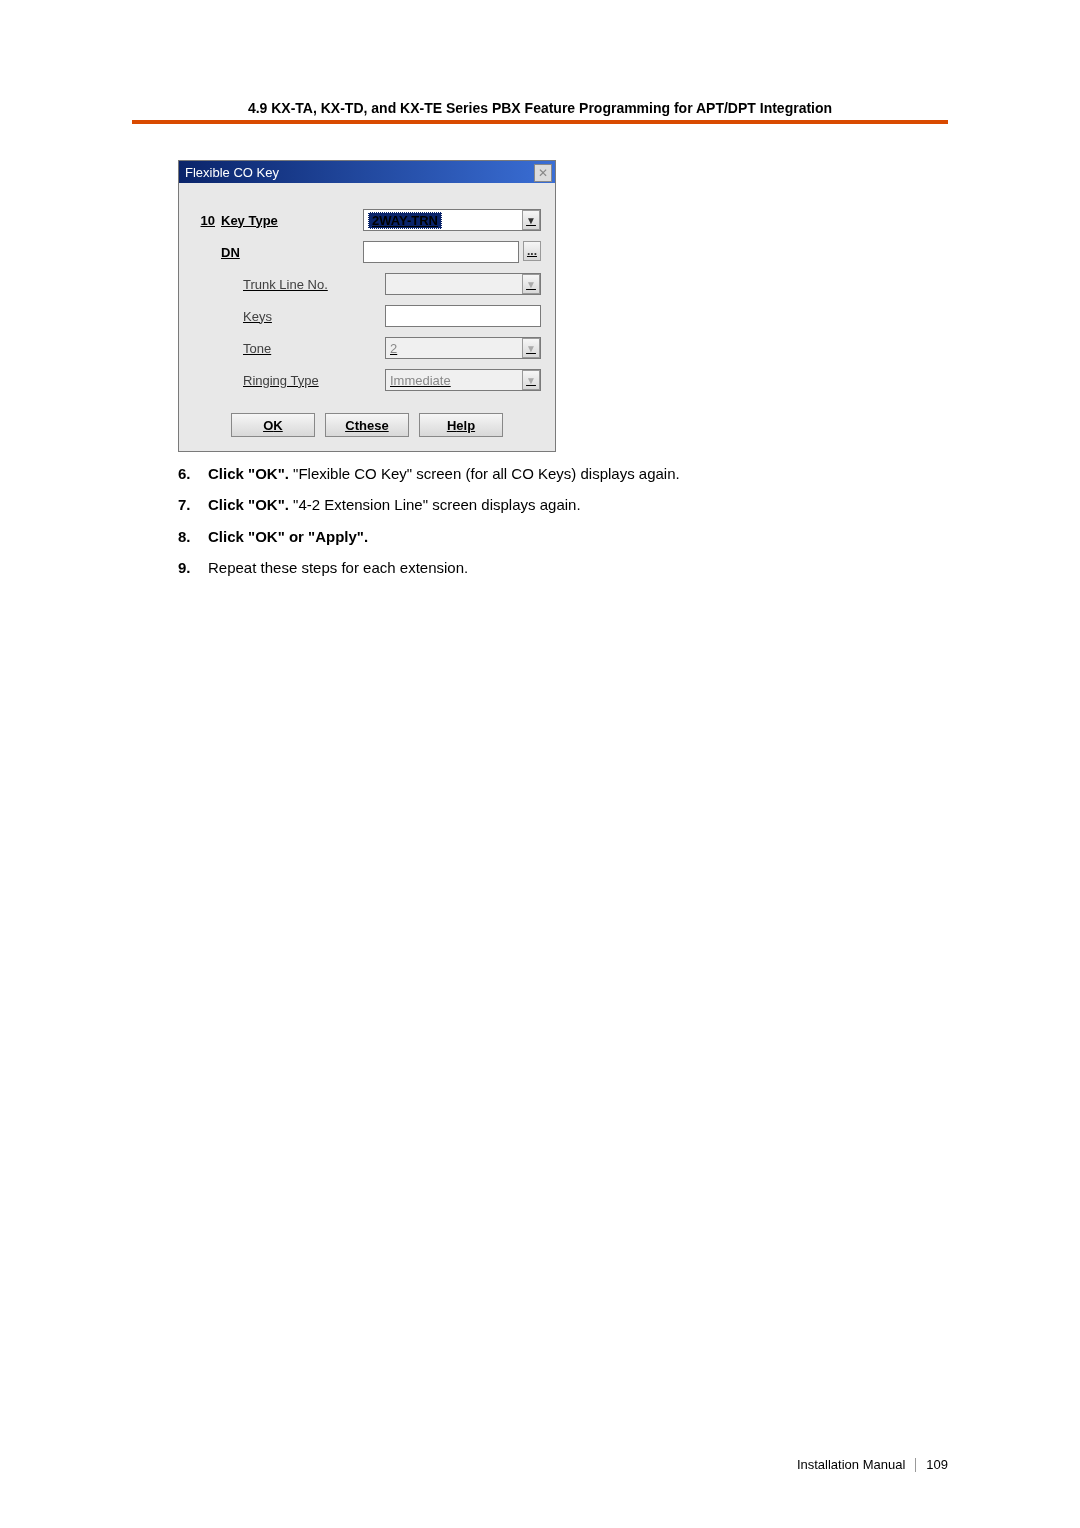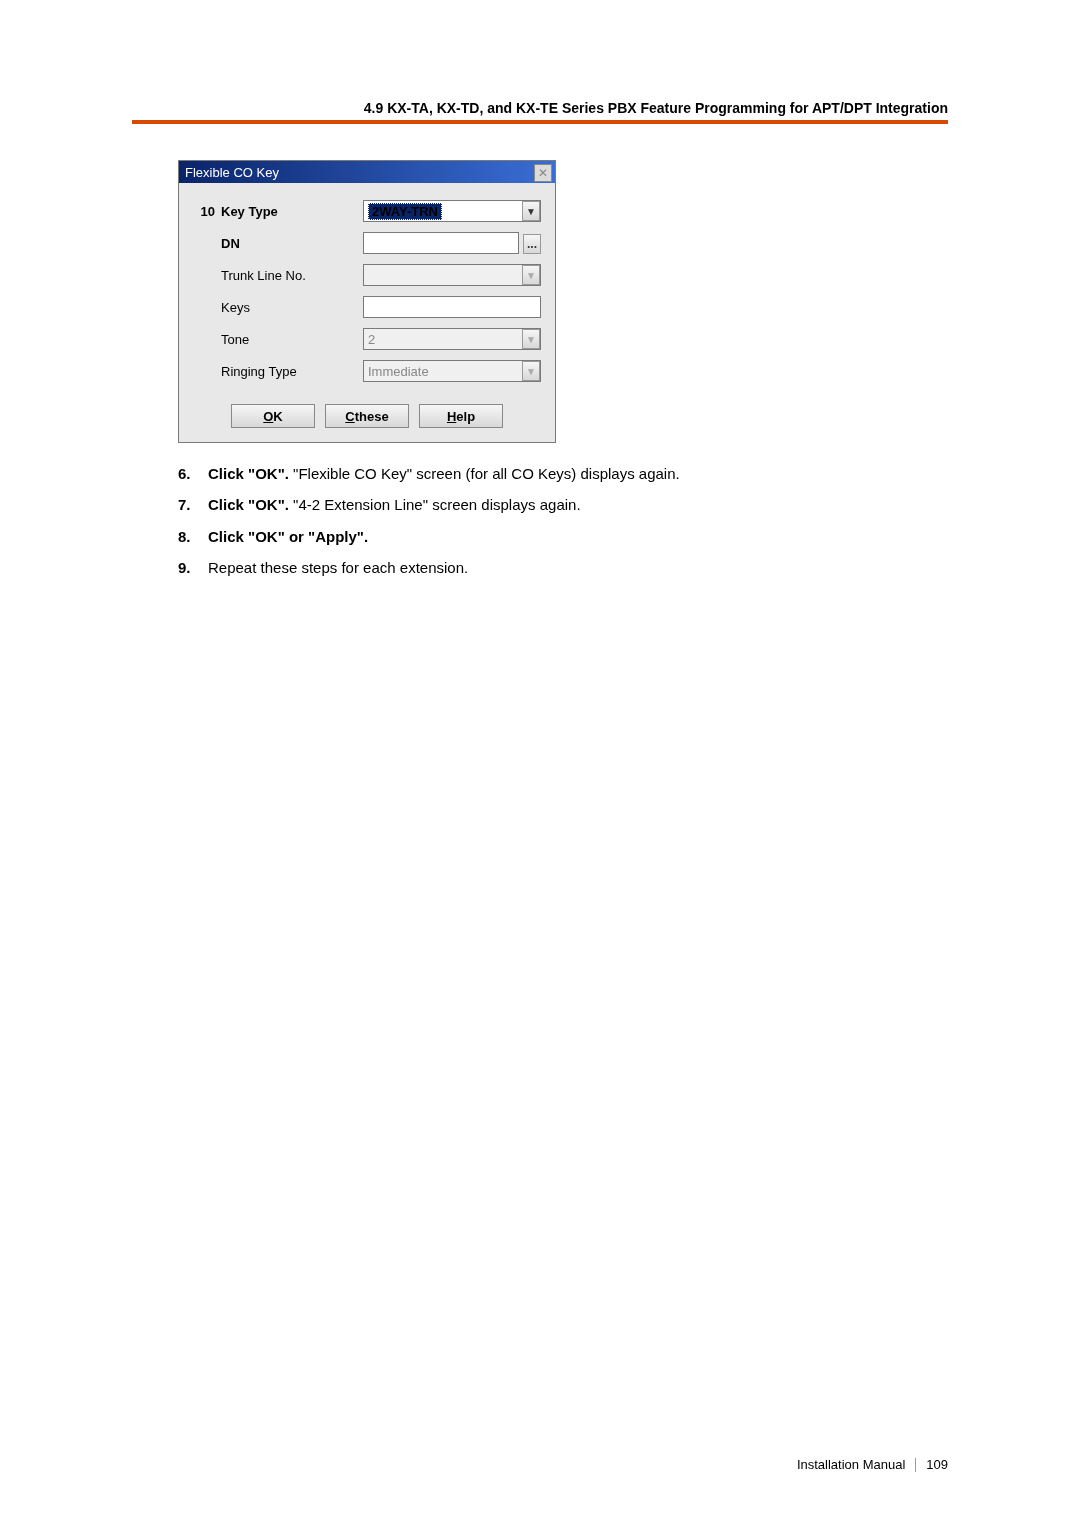--- a/index.html
+++ b/index.html
@@ -21,7 +21,7 @@
     right: 132px;
     font-size: 14px;
     font-weight: bold;
-    text-align: right;
+    text-align: center;
     padding-bottom: 6px;
   }
   .header-rule {

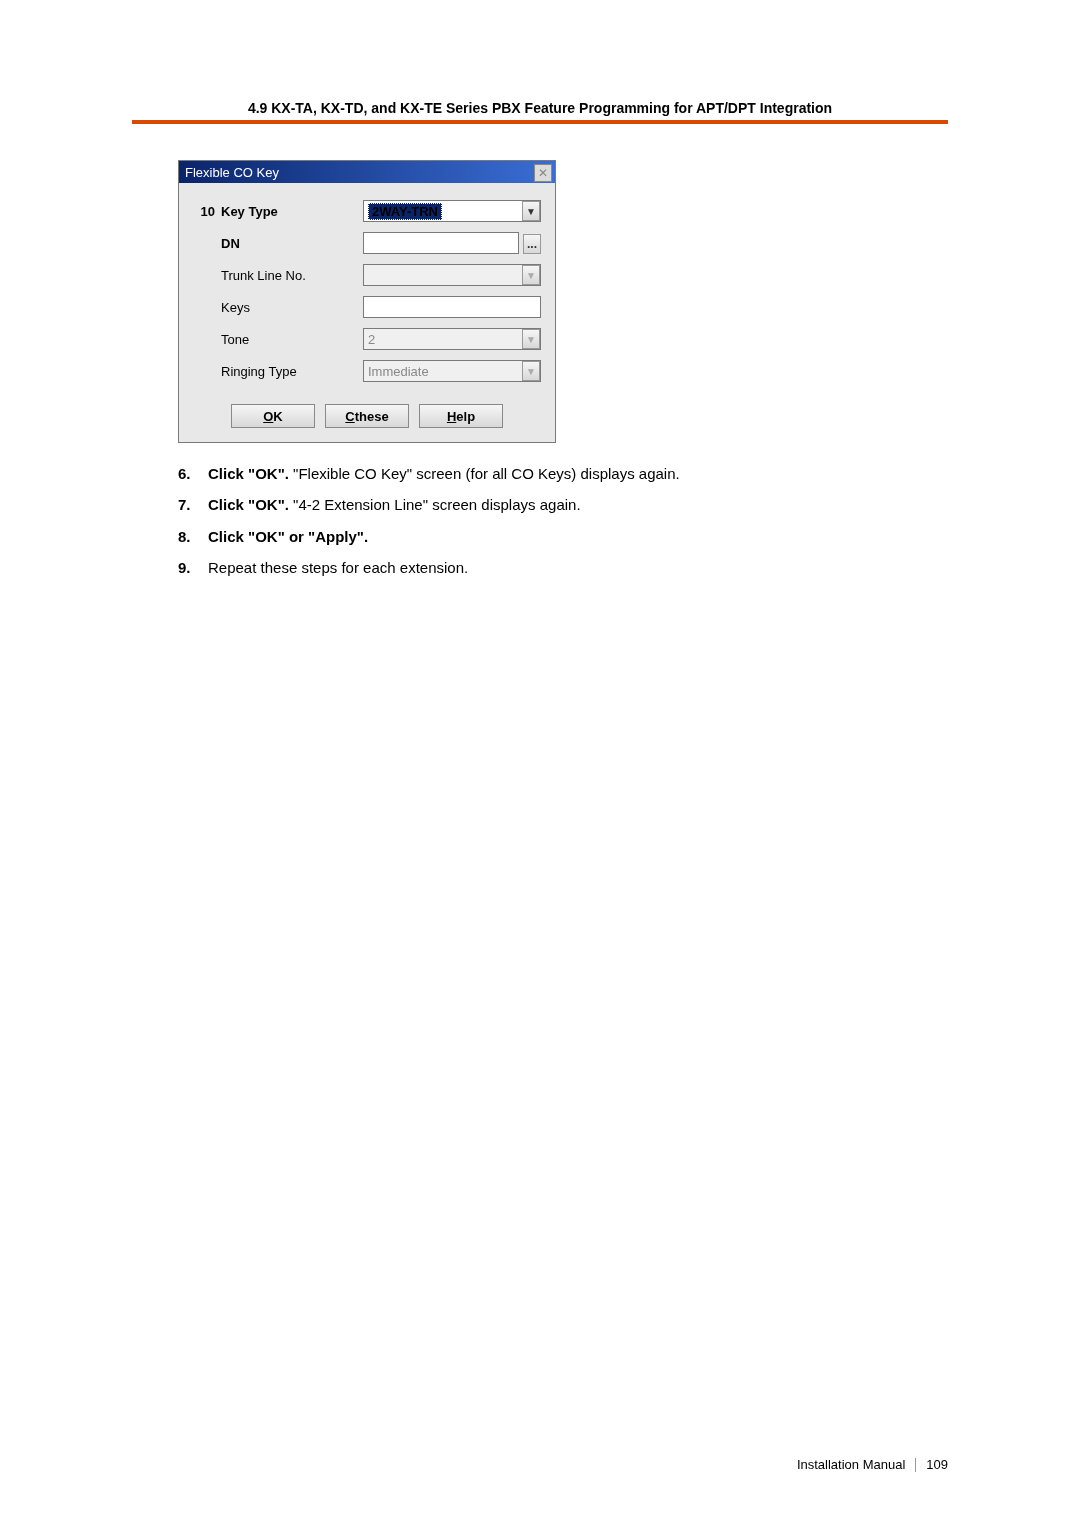--- a/index.html
+++ b/index.html
@@ -64,7 +64,8 @@
   }
 
   .dialog-body {
-    padding: 17px 14px 14px 14px;
+    padding: 26px 14px 14px 14px;
+    text-decoration: underline;
   }
 
   .form-row {

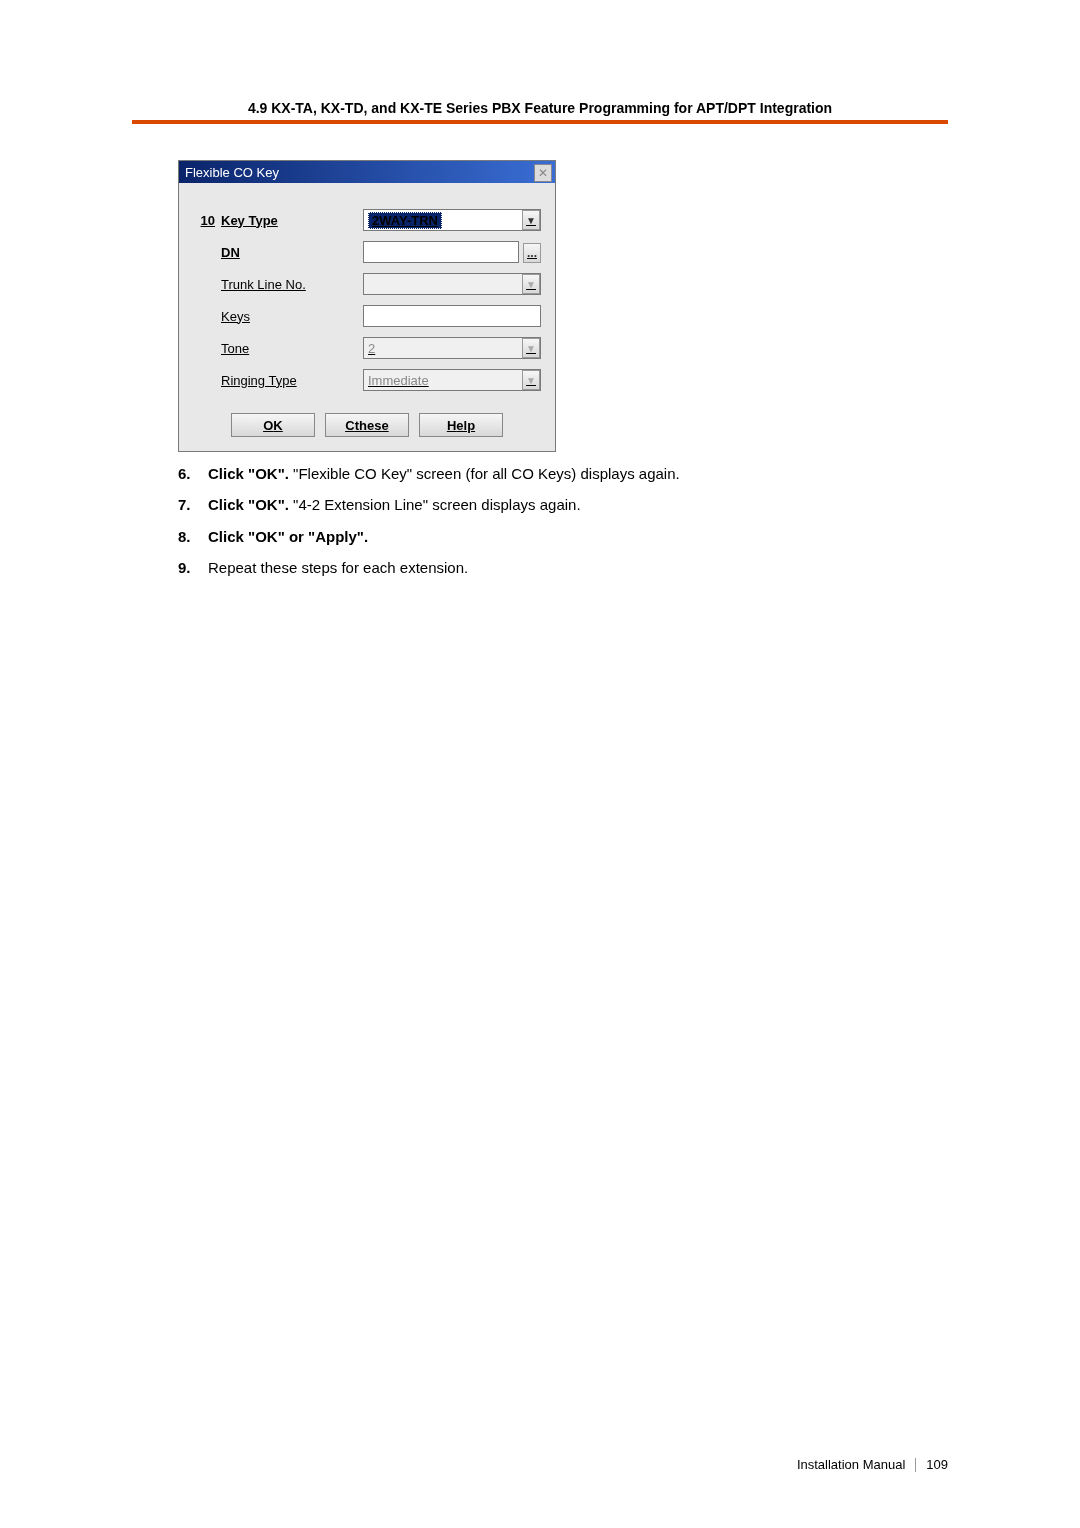--- a/index.html
+++ b/index.html
@@ -87,7 +87,7 @@
   .form-label.bold { font-weight: bold; color: #000; }
   .form-label.disabled { color: #000000; }
 
-  .field-wrap { flex: 1; display: flex; align-items: flex-end; }
+  .field-wrap { flex: 1; display: flex; align-items: flex-start; }
   .combo, .textfield {
     flex: 1;
     height: 22px;

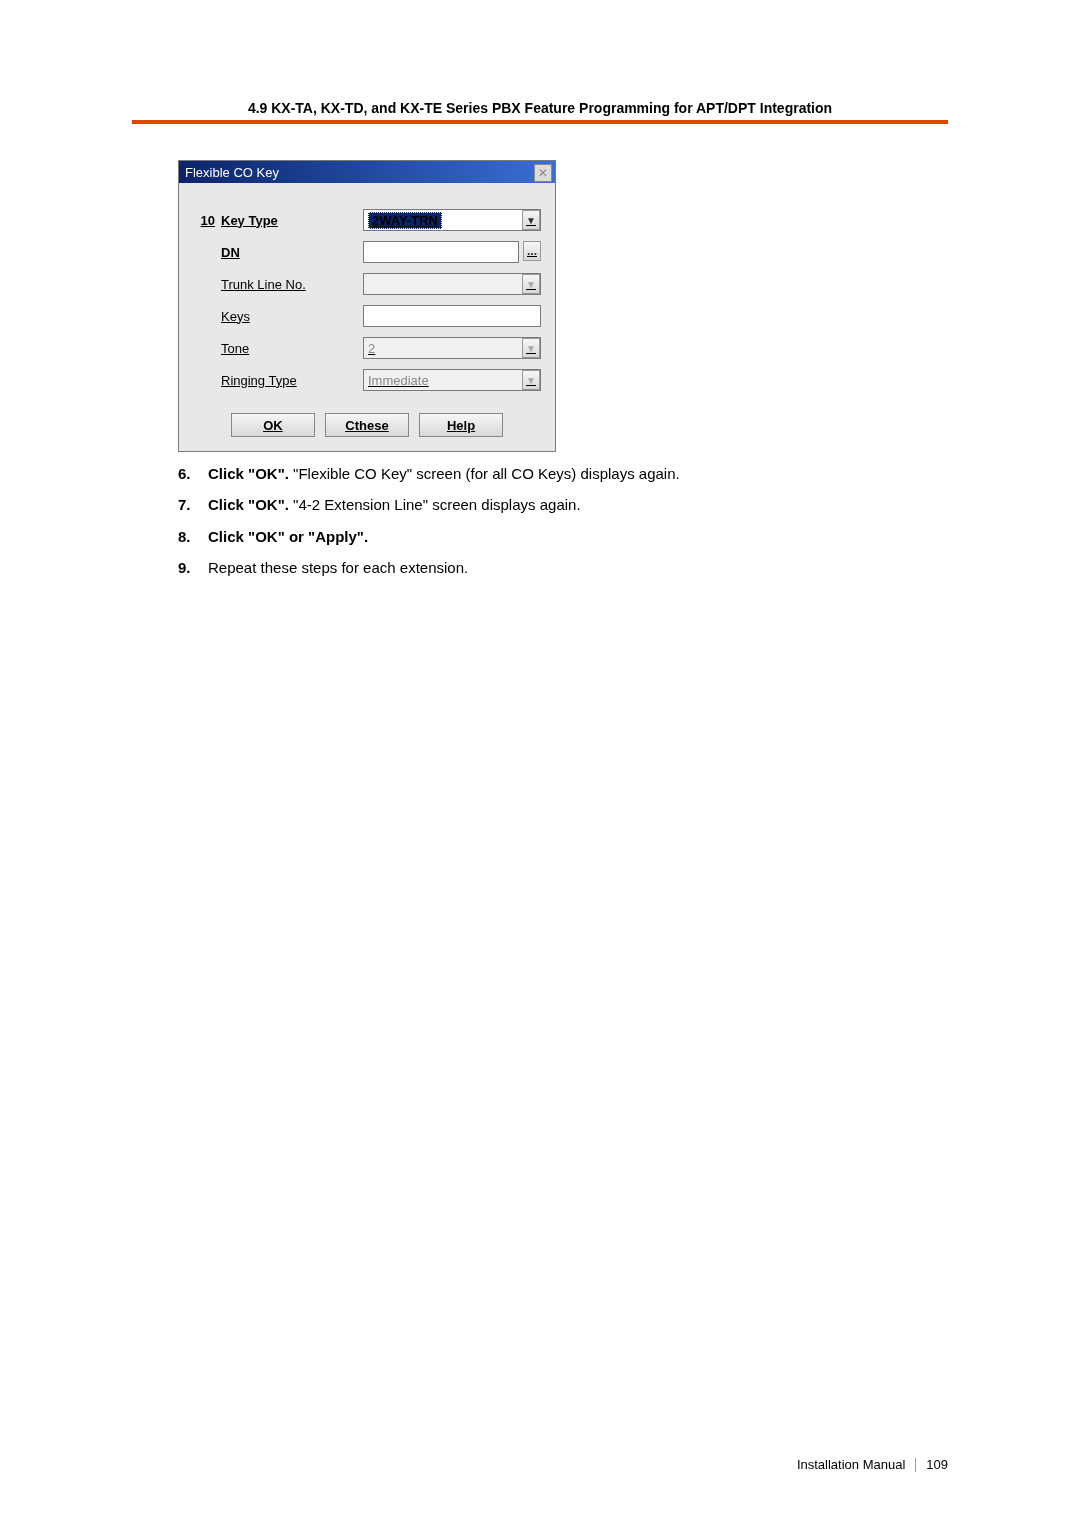--- a/index.html
+++ b/index.html
@@ -85,7 +85,7 @@
     font-size: 13px;
   }
   .form-label.bold { font-weight: bold; color: #000; }
-  .form-label.disabled { color: #000000; }
+  .form-label.disabled { color: #404040; margin-left: 22px; }
 
   .field-wrap { flex: 1; display: flex; align-items: flex-start; }
   .combo, .textfield {

